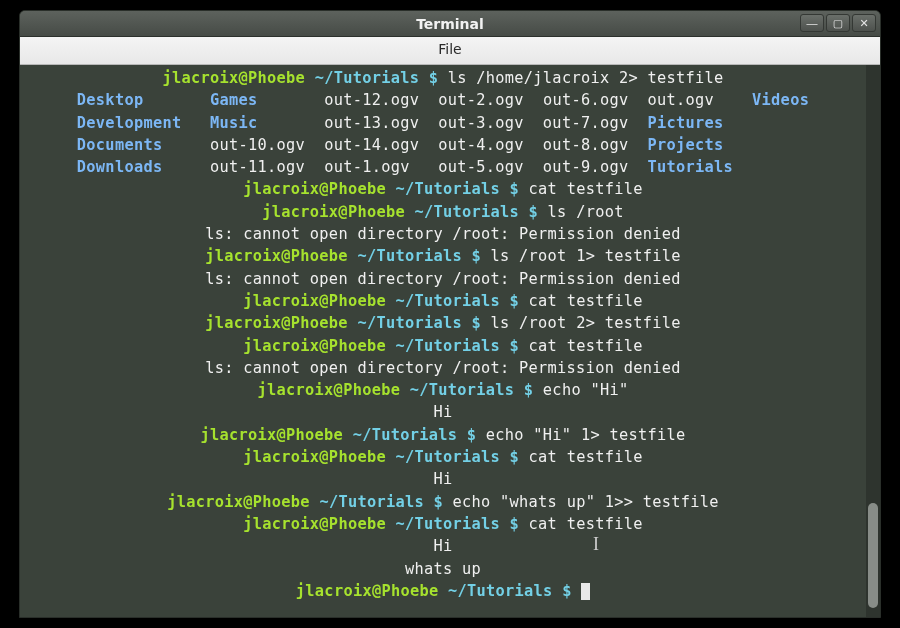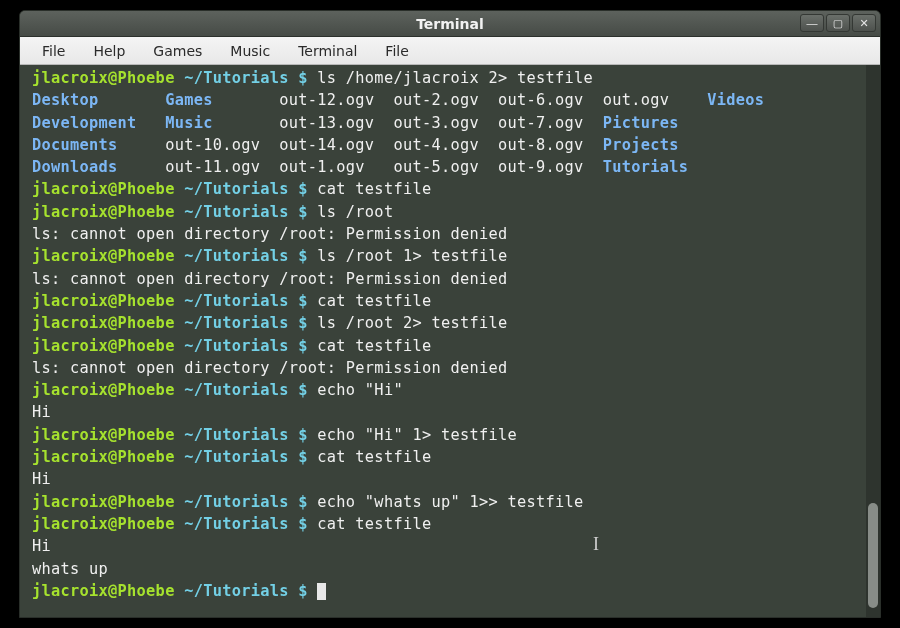--- a/index.html
+++ b/index.html
@@ -23,6 +23,7 @@
     display: flex;
     flex-direction: column;
     overflow: hidden;
+    text-align: center;
   }
   .titlebar {
     height: 26px;

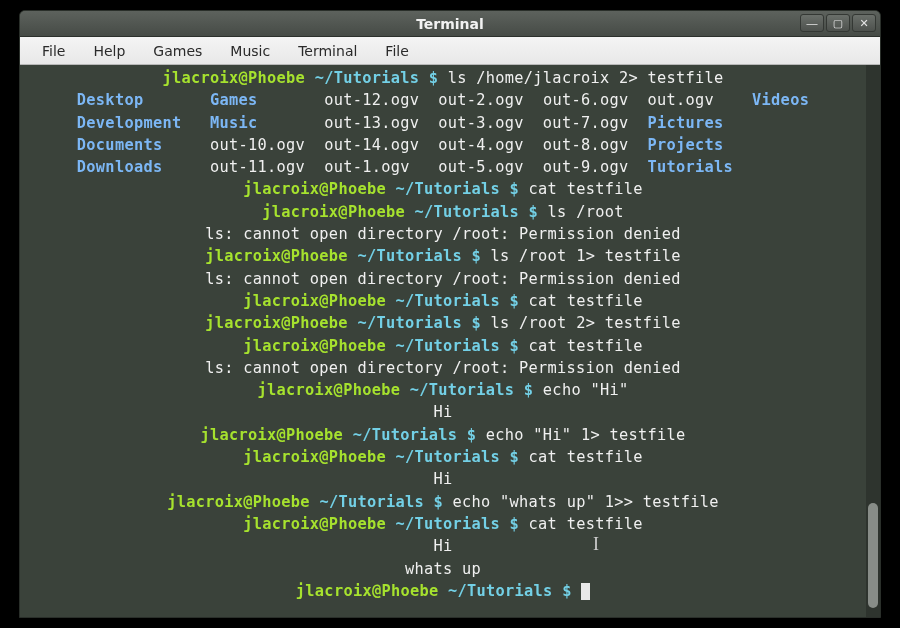--- a/index.html
+++ b/index.html
@@ -70,6 +70,7 @@
     padding: 0 8px;
     gap: 0;
     font-family: "DejaVu Sans", Arial, sans-serif;
+    flex-direction: column;
   }
   .menu-item {
     padding: 4px 14px;

